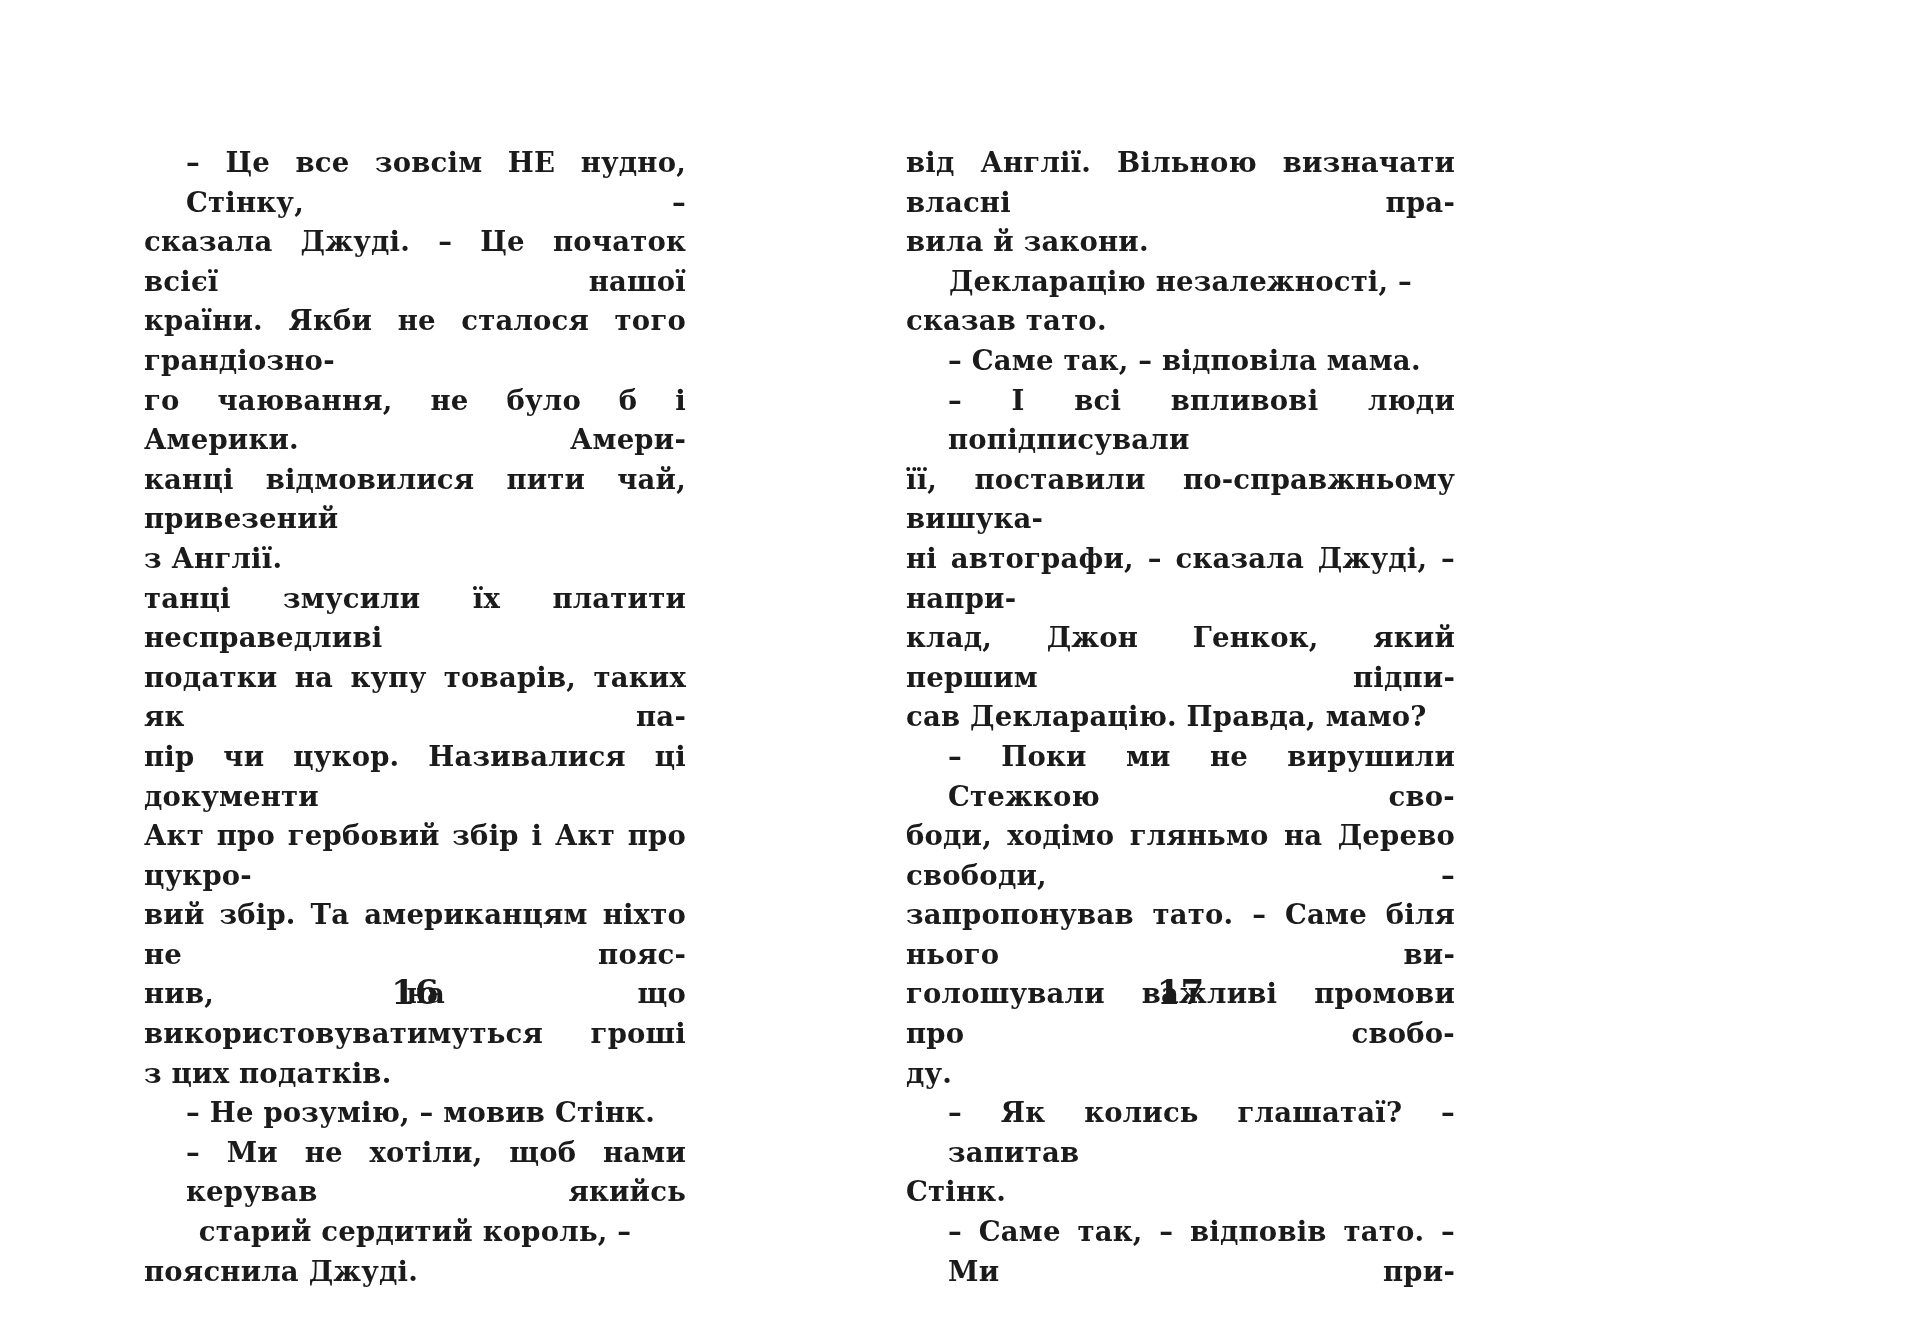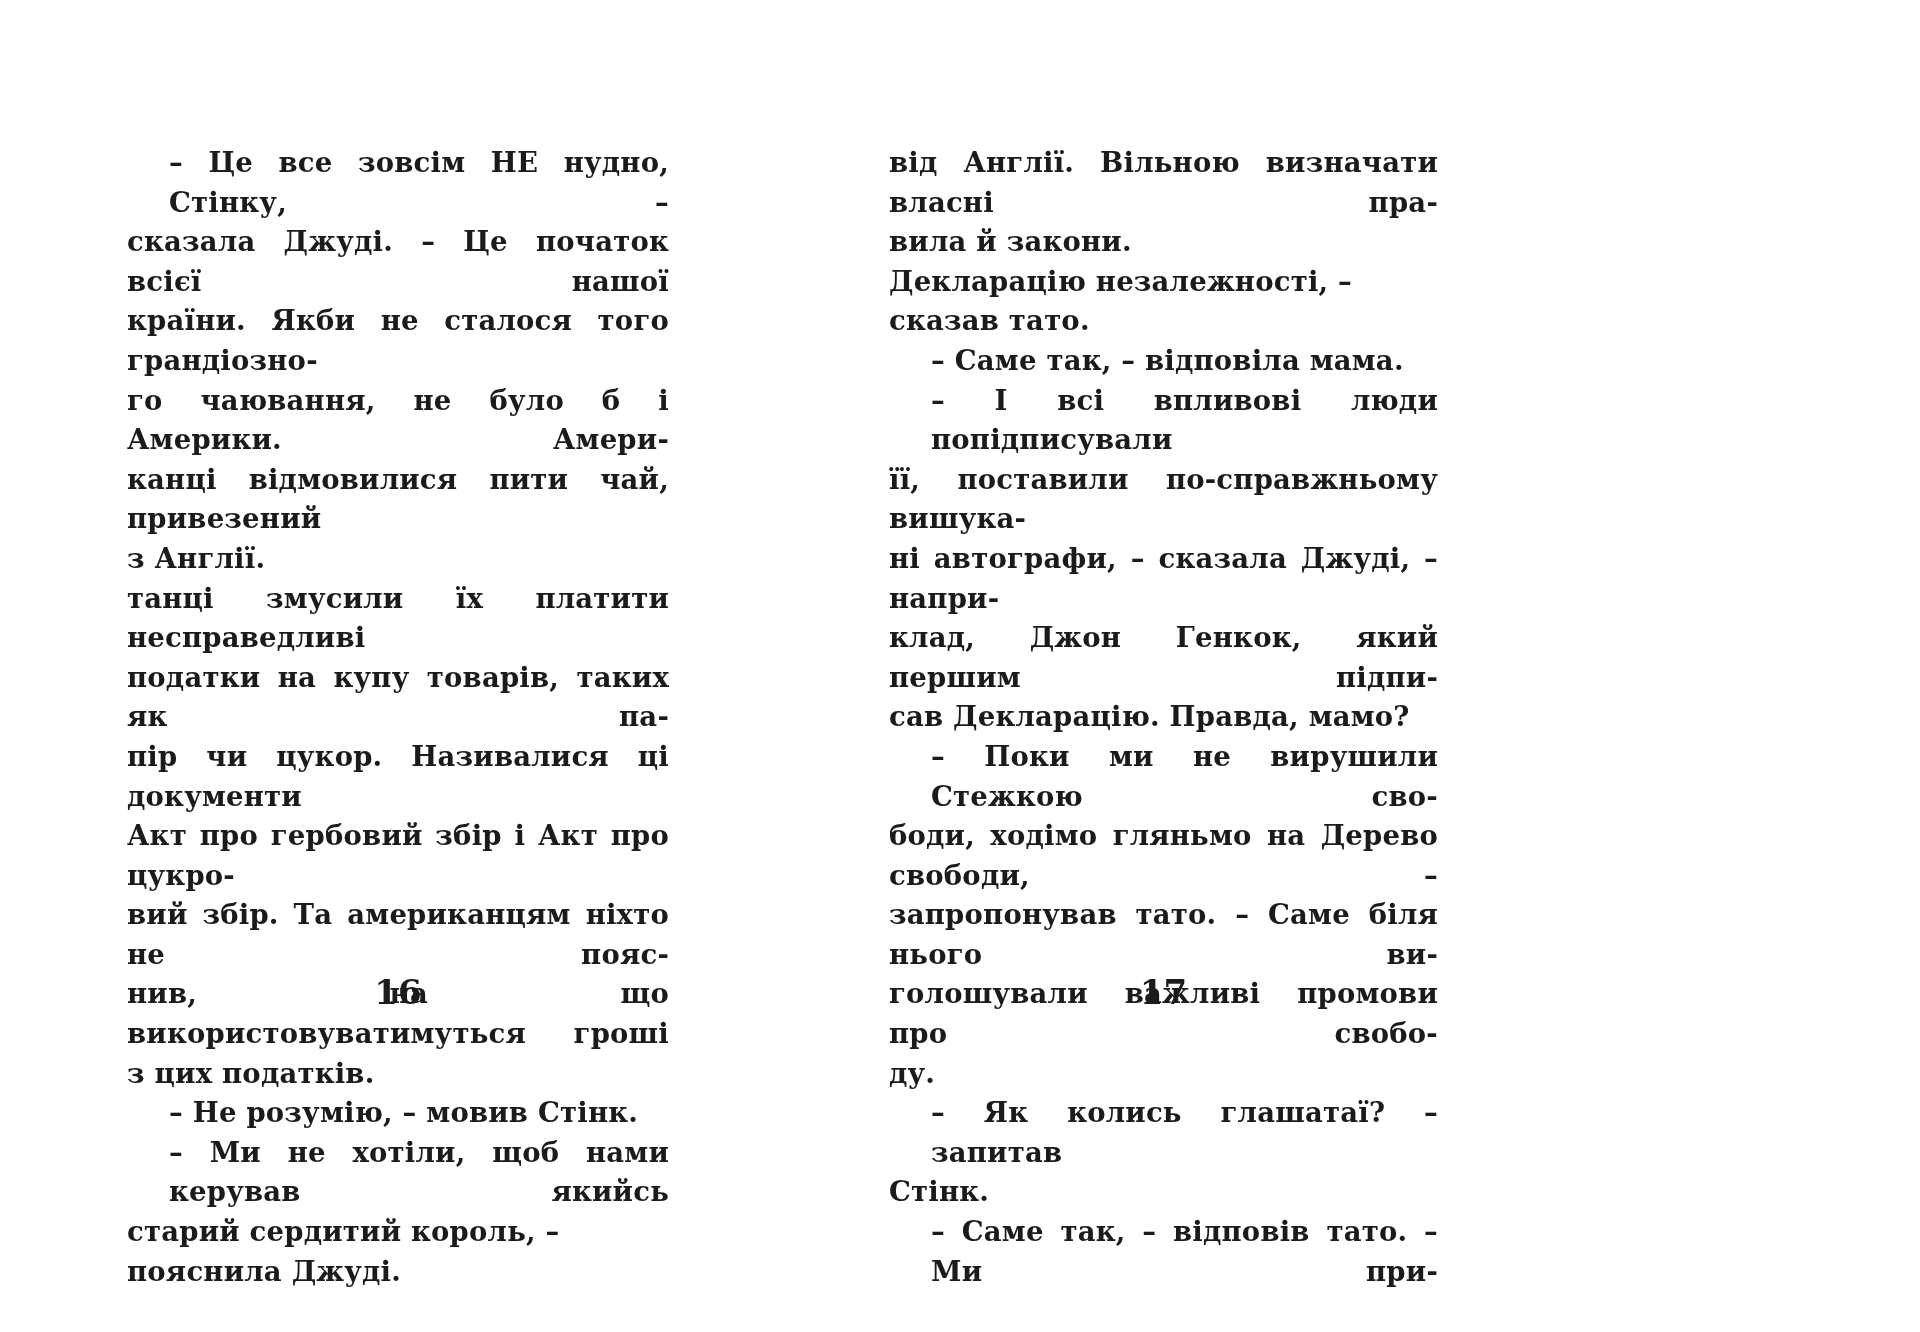--- a/index.html
+++ b/index.html
@@ -15,6 +15,7 @@
     width: 1576px;
     height: 1332px;
     background: #ffffff;
+    margin-left: 17px;
   }
   .page-text {
     position: absolute;

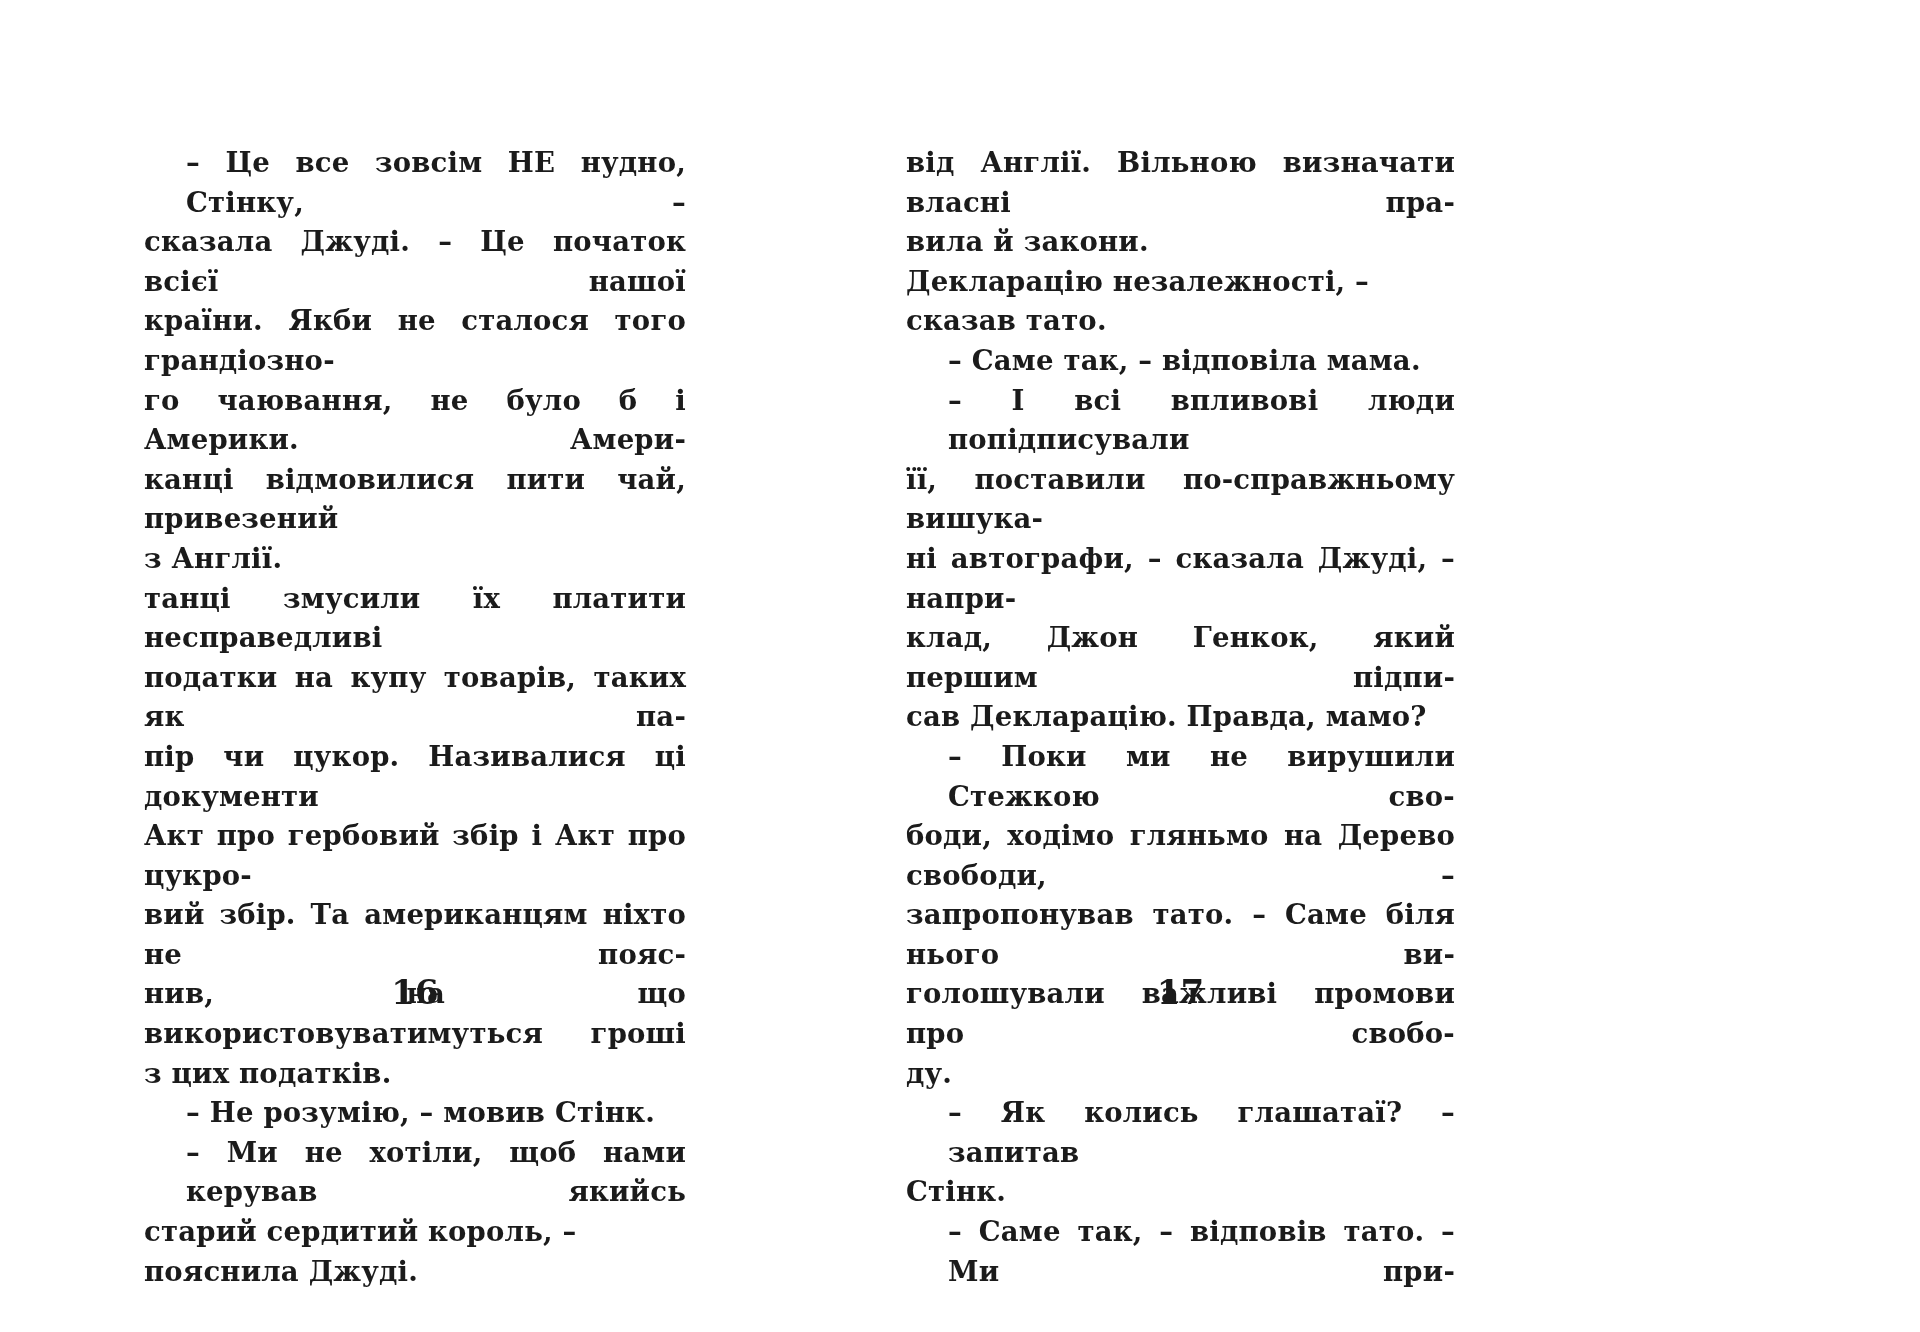--- a/index.html
+++ b/index.html
@@ -35,7 +35,7 @@
     white-space: normal;
   }
   .line.last {
-    text-align: left;
+    text-align: center;
     text-align-last: left;
   }
   .line.indent { padding-left: 42px; }

